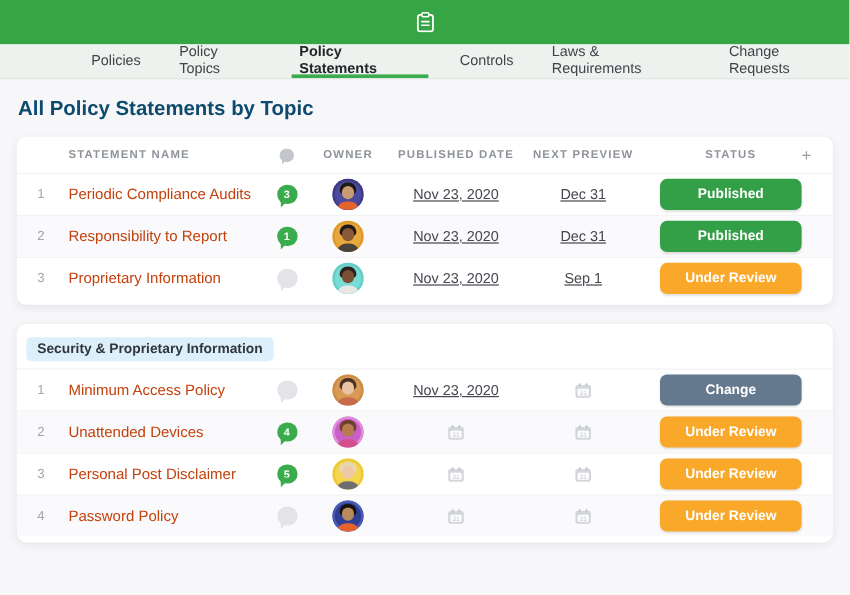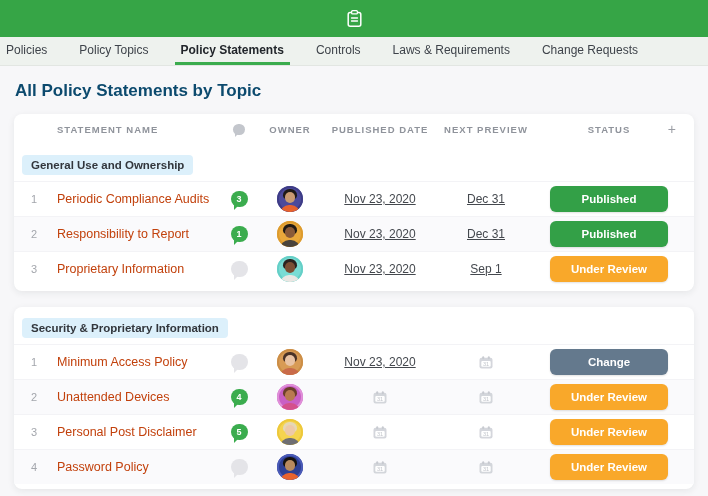--- a/index.html
+++ b/index.html
@@ -18,7 +18,7 @@
   
   .tab-bar{
     height:28px;background:#EEF2EE;border-bottom:1px solid #E2E6E2;
-    display:flex;align-items:stretch;gap:20px;
+    display:flex;align-items:stretch;padding-left:70px;gap:20px;
   }
   .tab{
     display:flex;align-items:center;padding:0 6px;cursor:pointer;

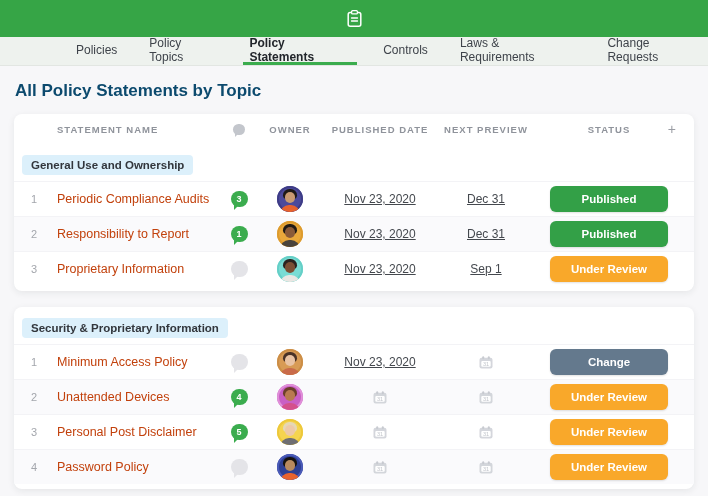--- a/index.html
+++ b/index.html
@@ -147,9 +147,6 @@
     <div class="c-status" style="display:block">STATUS</div>
     <span class="plus">+</span>
   </div>
-    <div class="chip-row">
-      <span class="chip">General Use and Ownership</span>
-    </div>
     <div>
         <div class="row grid">
     <div class="num">1</div>

